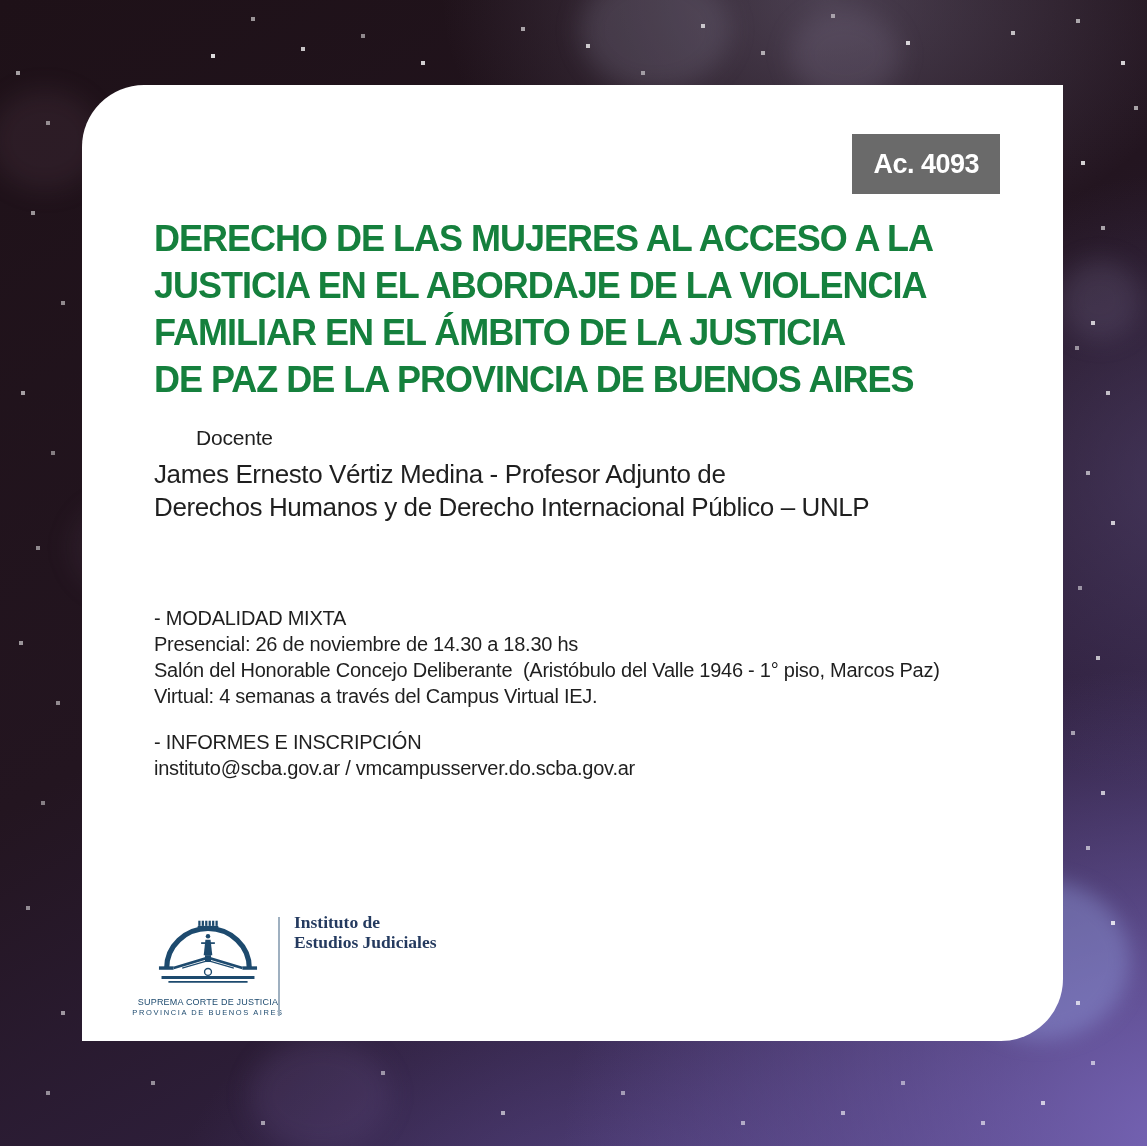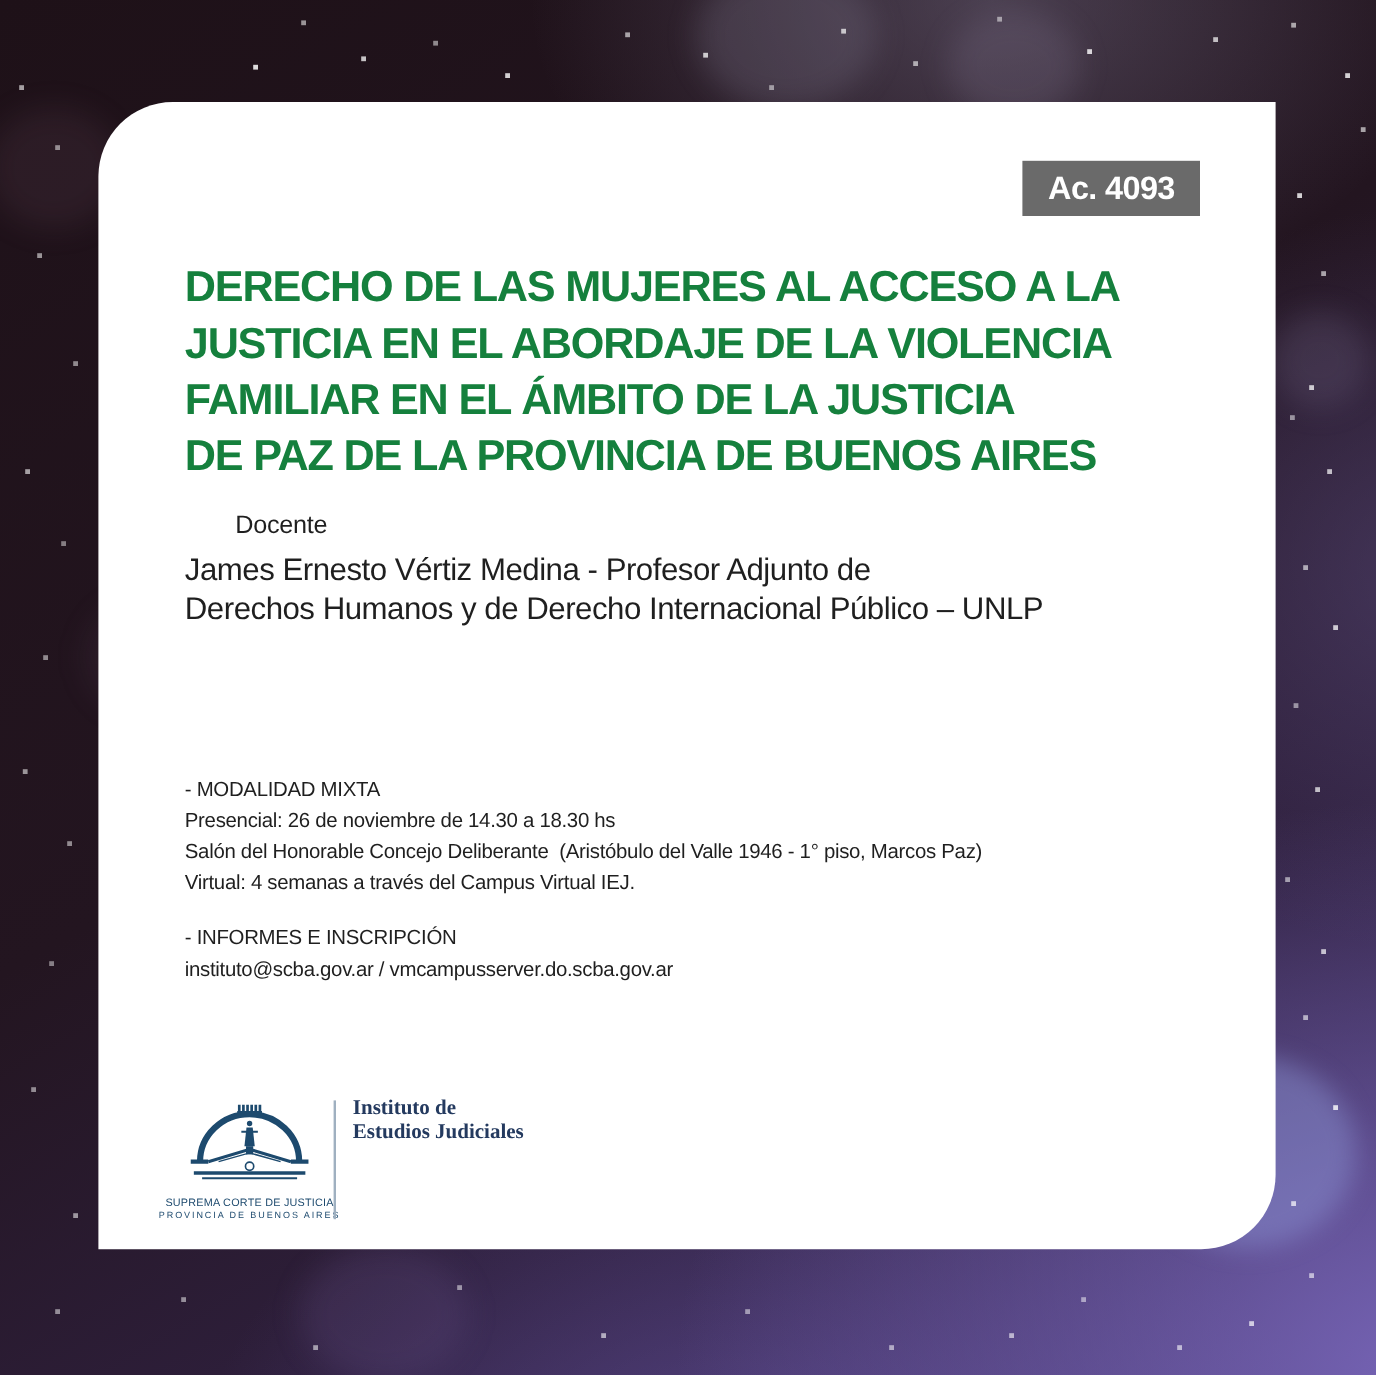--- a/index.html
+++ b/index.html
@@ -58,7 +58,7 @@
     background:#ffffff; border-radius:62px 0 62px 0; color:#1f1f1f;
   }
   .badge{
-    position:absolute; top:49px; right:63px; height:46px; padding:0 21px;
+    position:absolute; top:49px; right:63px; height:60px; padding:0 21px;
     background:#6a6a6a; color:#ffffff; display:flex; align-items:center;
     font-size:27px; font-weight:700; letter-spacing:-0.5px;
   }

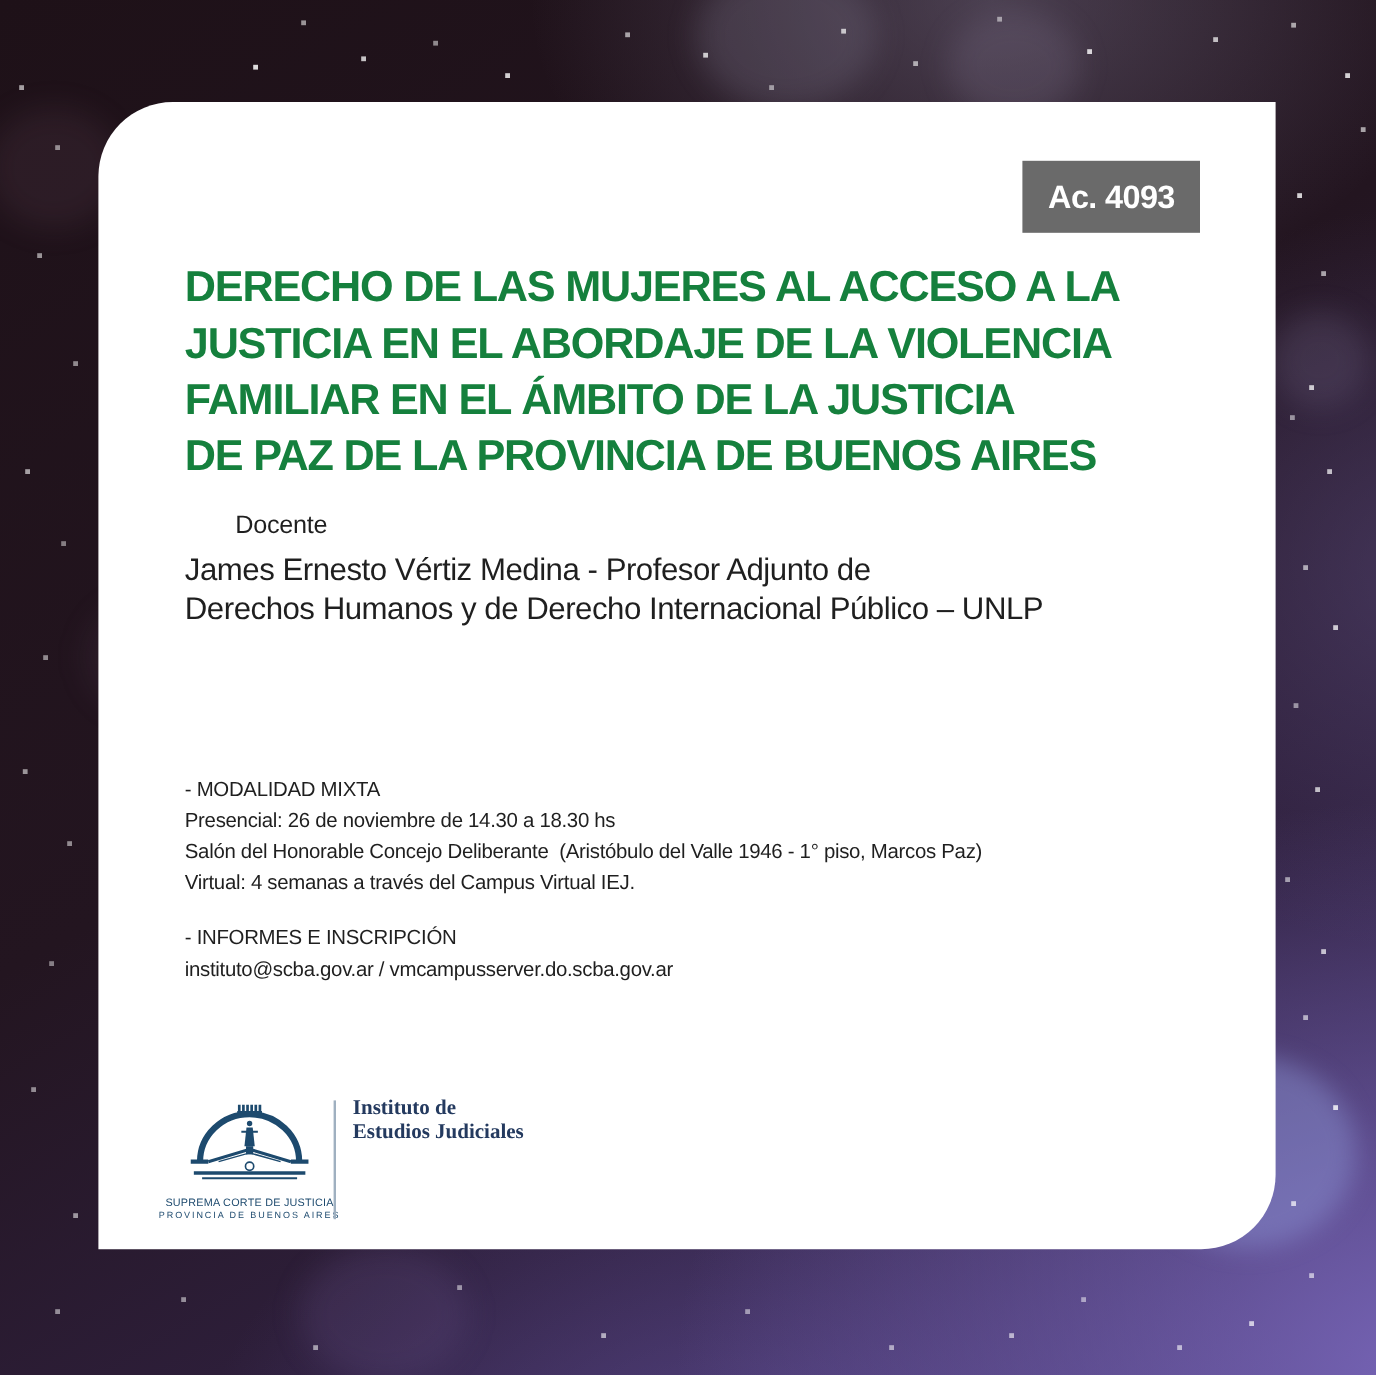--- a/index.html
+++ b/index.html
@@ -73,8 +73,8 @@
     margin-top:7px; font-size:26px; line-height:33px; letter-spacing:-0.4px;
     white-space:pre-wrap;
   }
-  .sections{ position:absolute; left:72px; top:560px; width:880px;
-    font-size:17px; line-height:26px; letter-spacing:-0.25px; }
+  .sections{ position:absolute; left:72px; top:520px; width:880px;
+    font-size:20px; line-height:26px; letter-spacing:-0.25px; }
   .section{ margin-bottom:20px; }
   .section-heading{ white-space:pre-wrap; }
   .section-body{ white-space:pre-wrap; }

